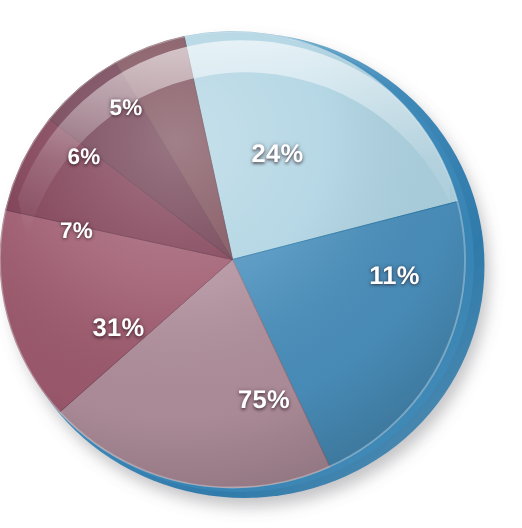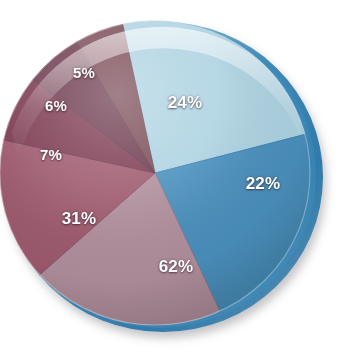--- a/index.html
+++ b/index.html
@@ -104,7 +104,7 @@
 
   <div id="label-layer">
       <div class="slice-label" style="left: 185px; top: 75px; margin-top: 28px;">24%</div>
-      <div class="slice-label" style="left: 263px; top: 184px;">22%</div>
+      <div class="slice-label" style="left: 263px; top: 184px;">11%</div>
       <div class="slice-label" style="left: 176px; top: 267px;">62%</div>
       <div class="slice-label" style="left: 79px; top: 219px;">31%</div>
       <div class="slice-label small" style="left: 51px; top: 154px;">7%</div>

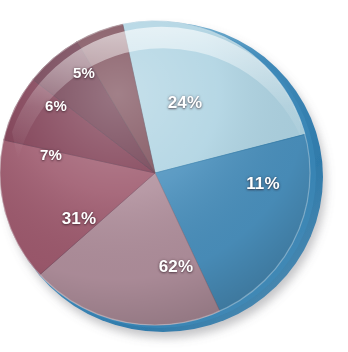--- a/index.html
+++ b/index.html
@@ -105,7 +105,7 @@
   <div id="label-layer">
       <div class="slice-label" style="left: 185px; top: 75px; margin-top: 28px;">24%</div>
       <div class="slice-label" style="left: 263px; top: 184px;">11%</div>
-      <div class="slice-label" style="left: 176px; top: 267px;">62%</div>
+      <div class="slice-label" style="left: 176px; top: 267px;">75%</div>
       <div class="slice-label" style="left: 79px; top: 219px;">31%</div>
       <div class="slice-label small" style="left: 51px; top: 154px;">7%</div>
       <div class="slice-label small" style="left: 56px; top: 105px;">6%</div>

